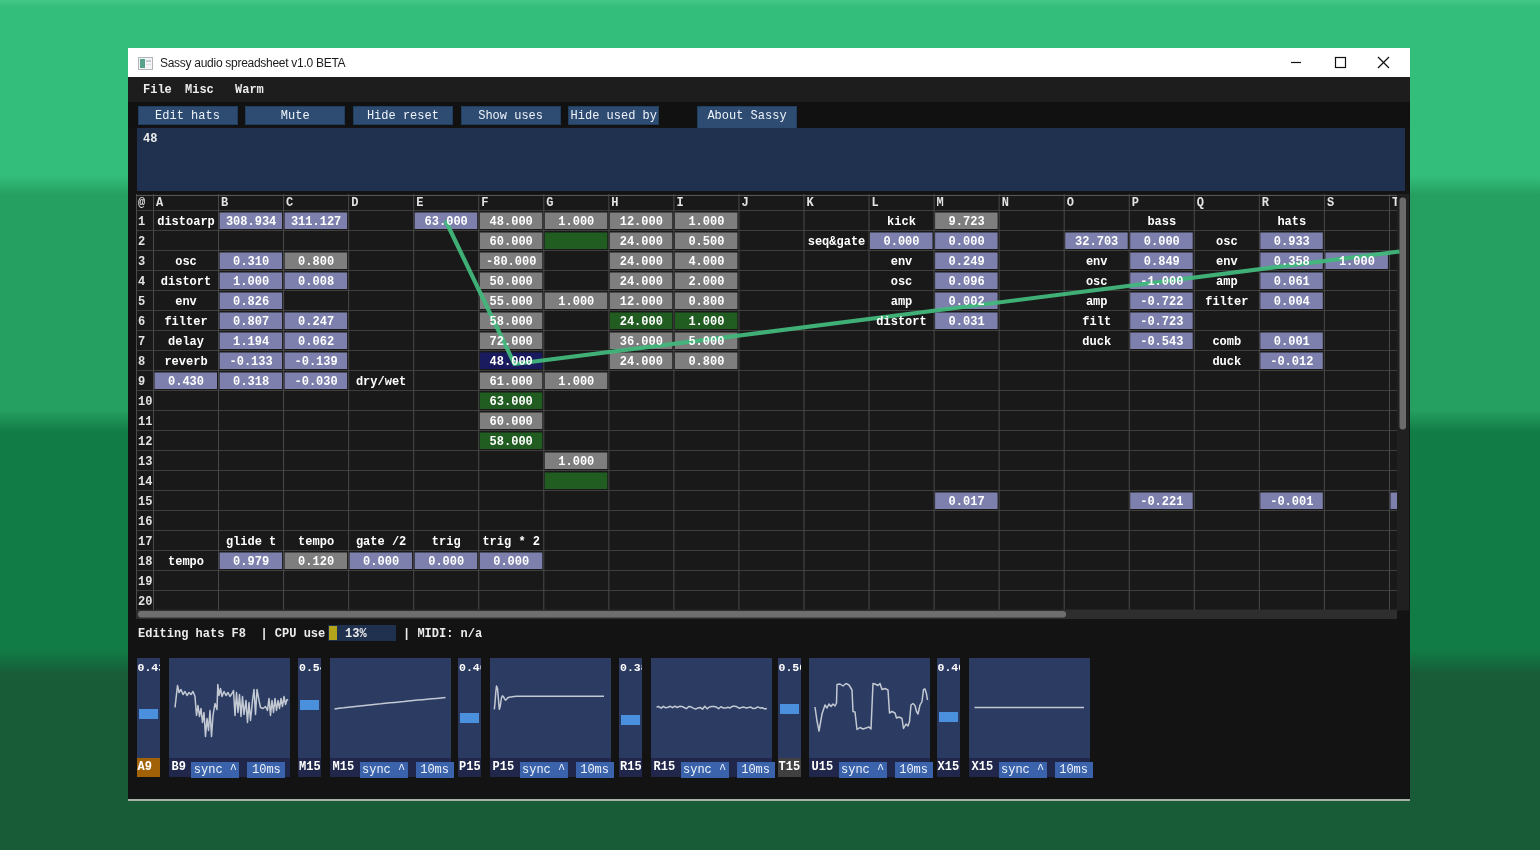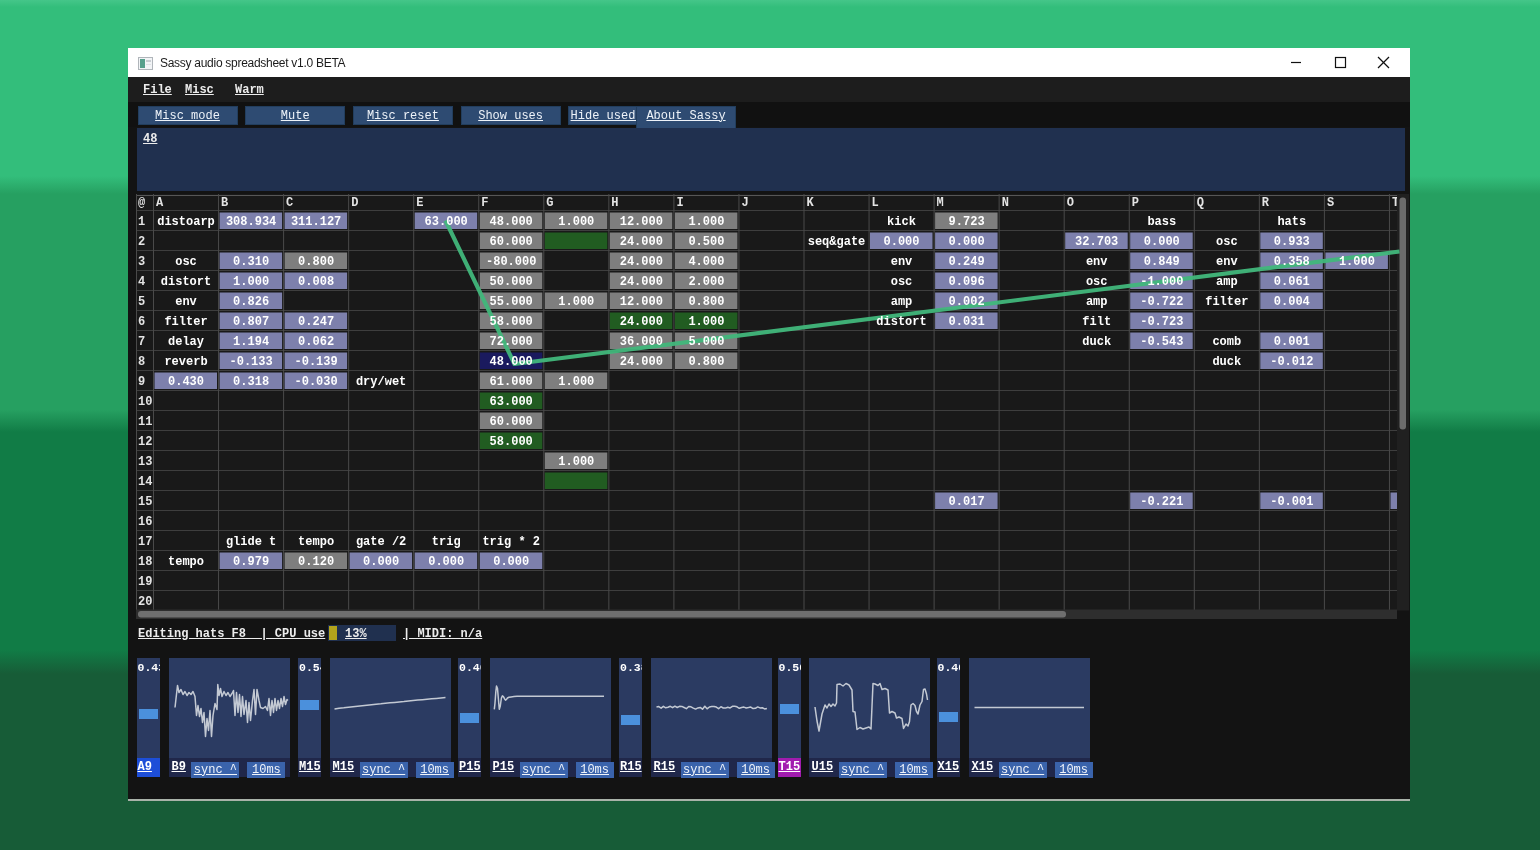--- a/index.html
+++ b/index.html
@@ -9,7 +9,7 @@
   font-family:"Liberation Sans", sans-serif;
 }
 .abs { position:absolute; z-index:2; }
-.mono12 { font-family:"Liberation Mono", monospace; font-size:12px; font-weight:bold; color:#ececec;text-decoration:underline; }
+.mono12 { font-family:"Liberation Mono", monospace; font-size:12px; font-weight:bold; color:#ececec; }
 .tbtn { background:#2e4b72; border:1px solid #223e5e; color:#eef3f9; text-align:center; font-weight:normal; }
 .btnb { background:#3a63ab; color:#f0f4fa; text-align:center; font-weight:normal; }
 </style></head><body>

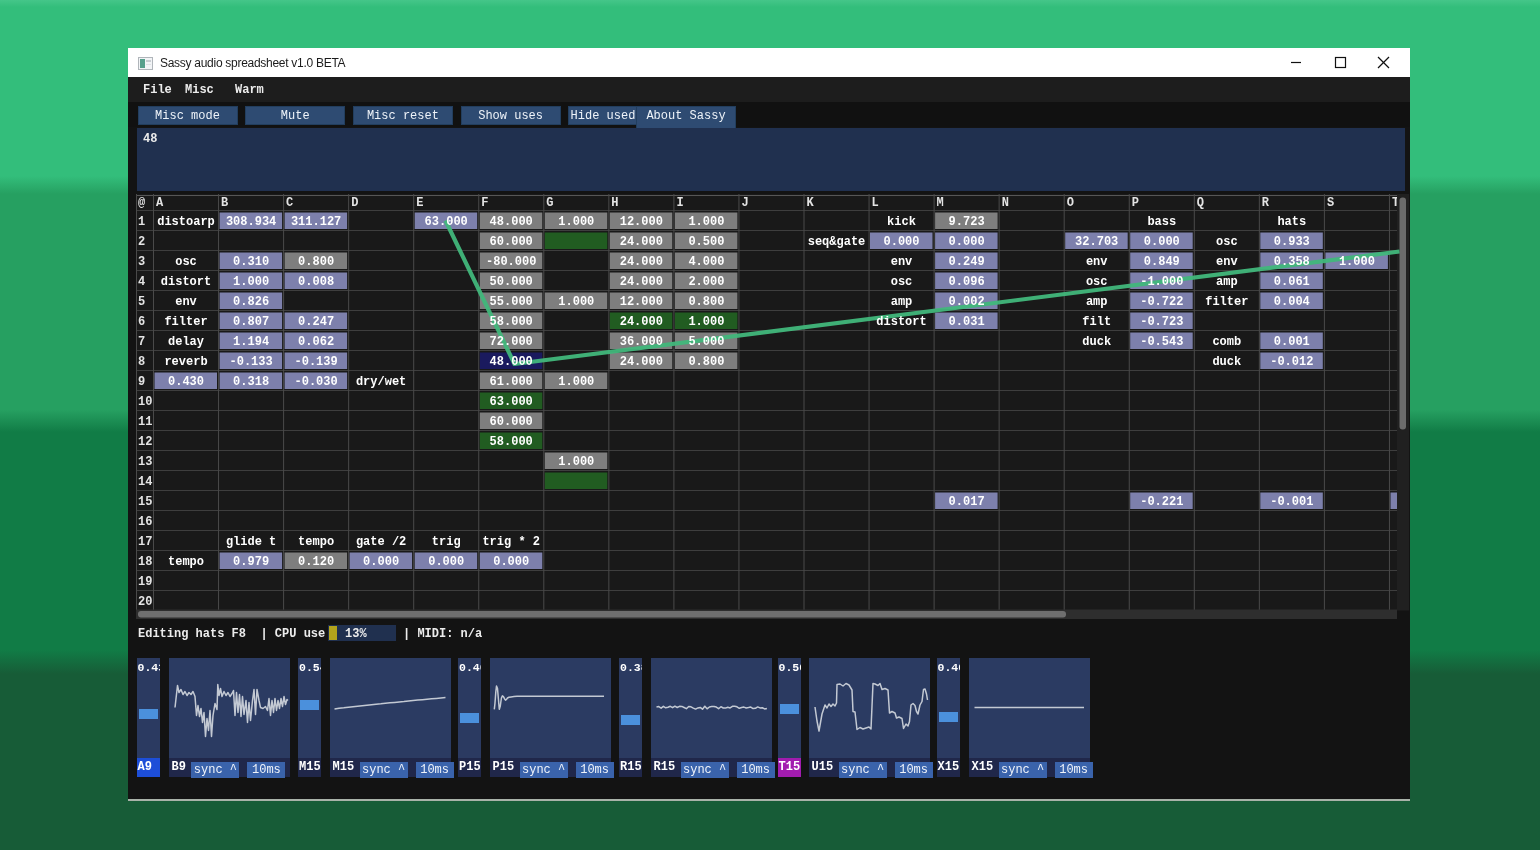--- a/index.html
+++ b/index.html
@@ -38,7 +38,7 @@
 
 <div class="abs" style="left:128px;top:102px;width:1282px;height:25px;background:#111;z-index:2"></div>
 <div class="abs" style="z-index:2">
-<div class="abs mono12 tbtn" style="left:137.5px;top:105.5px;width:100px;height:19.5px;line-height:19.5px">Misc mode</div>
+<div class="abs mono12 tbtn" style="left:137.5px;top:105.5px;width:100px;height:19.5px;line-height:19.5px">Edit hats</div>
 <div class="abs mono12 tbtn" style="left:245.2px;top:105.5px;width:100px;height:19.5px;line-height:19.5px">Mute</div>
 <div class="abs mono12 tbtn" style="left:352.9px;top:105.5px;width:100px;height:19.5px;line-height:19.5px">Misc reset</div>
 <div class="abs mono12 tbtn" style="left:460.6px;top:105.5px;width:100px;height:19.5px;line-height:19.5px">Show uses</div>

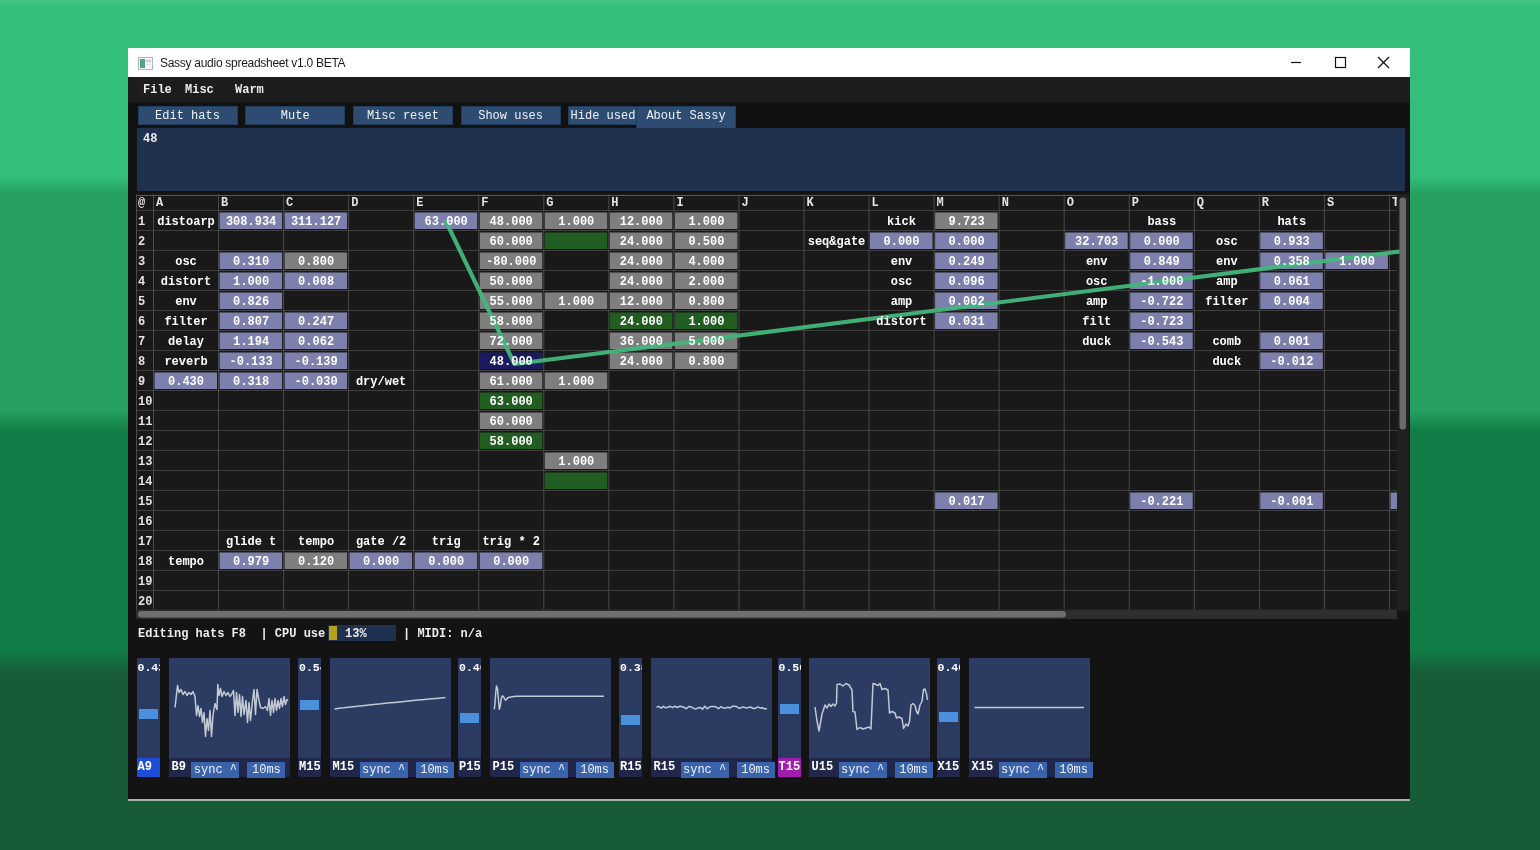--- a/index.html
+++ b/index.html
@@ -40,7 +40,7 @@
 <div class="abs" style="z-index:2">
 <div class="abs mono12 tbtn" style="left:137.5px;top:105.5px;width:100px;height:19.5px;line-height:19.5px">Edit hats</div>
 <div class="abs mono12 tbtn" style="left:245.2px;top:105.5px;width:100px;height:19.5px;line-height:19.5px">Mute</div>
-<div class="abs mono12 tbtn" style="left:352.9px;top:105.5px;width:100px;height:19.5px;line-height:19.5px">Misc reset</div>
+<div class="abs mono12 tbtn" style="left:352.9px;top:105.5px;width:100px;height:19.5px;line-height:19.5px">Hide reset</div>
 <div class="abs mono12 tbtn" style="left:460.6px;top:105.5px;width:100px;height:19.5px;line-height:19.5px">Show uses</div>
 <div class="abs mono12 tbtn" style="left:568.3px;top:105.5px;width:91px;height:19.5px;line-height:19.5px">Hide used by</div>
 <div class="abs mono12 tbtn" style="left:636px;top:105.5px;width:100px;height:31px;line-height:19.5px">About Sassy</div>

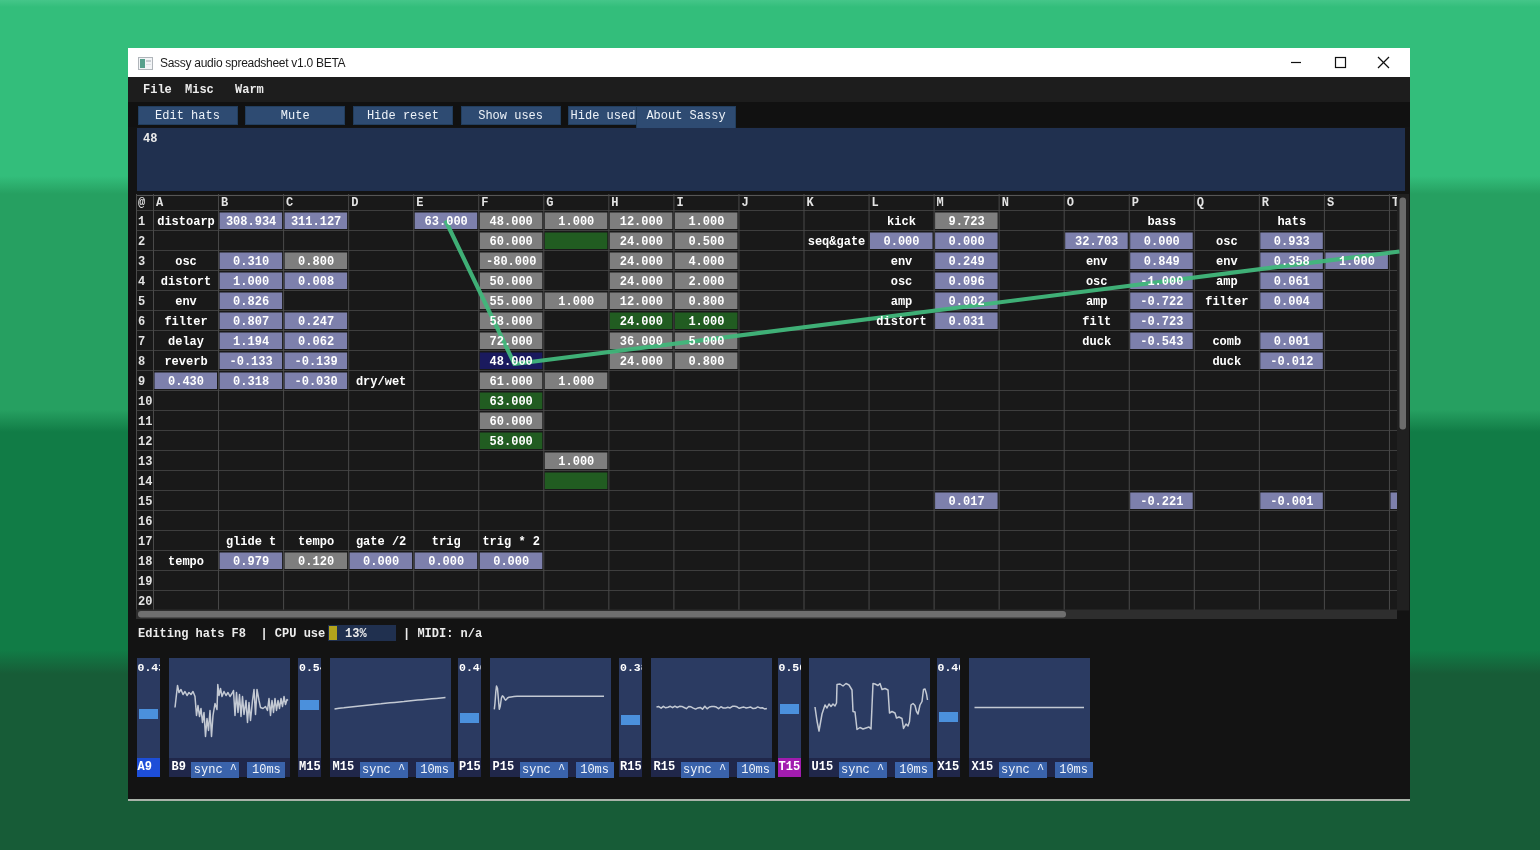--- a/index.html
+++ b/index.html
@@ -43,7 +43,7 @@
 <div class="abs mono12 tbtn" style="left:352.9px;top:105.5px;width:100px;height:19.5px;line-height:19.5px">Hide reset</div>
 <div class="abs mono12 tbtn" style="left:460.6px;top:105.5px;width:100px;height:19.5px;line-height:19.5px">Show uses</div>
 <div class="abs mono12 tbtn" style="left:568.3px;top:105.5px;width:91px;height:19.5px;line-height:19.5px">Hide used by</div>
-<div class="abs mono12 tbtn" style="left:636px;top:105.5px;width:100px;height:31px;line-height:19.5px">About Sassy</div>
+<div class="abs mono12 tbtn" style="left:697px;top:105.5px;width:100px;height:31px;line-height:19.5px">About Sassy</div>
 </div>
 
 <div class="abs" style="left:136.5px;top:127.5px;width:1268px;height:63px;background:#20304f;z-index:2"></div>

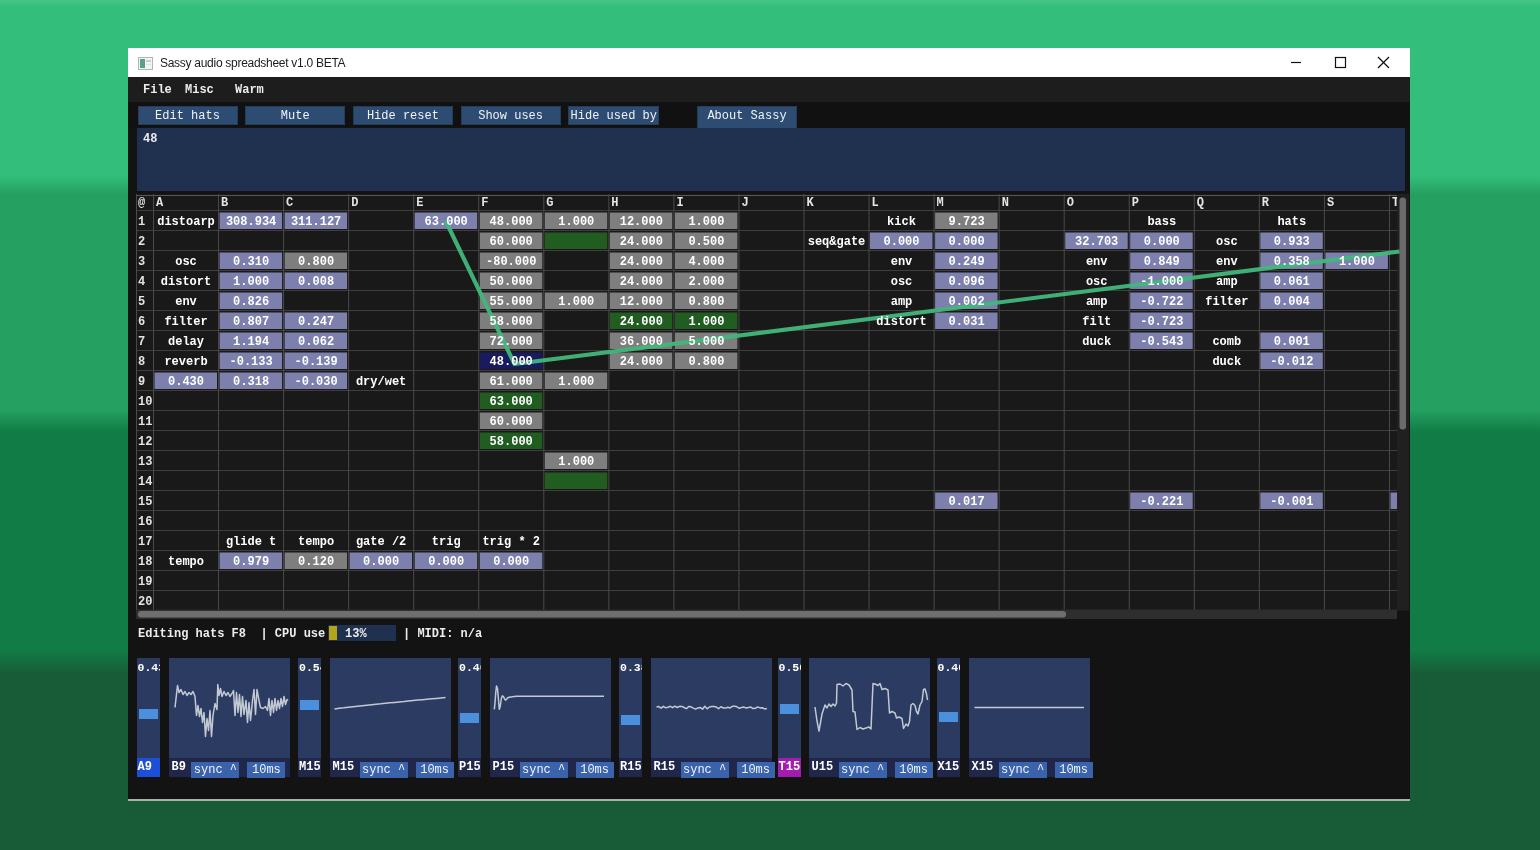--- a/index.html
+++ b/index.html
@@ -348,7 +348,7 @@
     <div style="position:absolute;left:1px;top:3px;white-space:nowrap;color:#fff;font-family:'Liberation Mono',monospace;font-size:11.5px;font-weight:bold">0.43</div>
   </div>
 <div class="abs" style="left:138.5px;top:709px;width:19px;height:10px;background:#4b90dc"></div>
-<div class="abs mono12" style="left:136.5px;top:758px;width:23px;height:19px;background:#1d4ed8;color:#fff;padding-left:1px;line-height:19px;overflow:hidden">A9</div>
+<div class="abs mono12" style="left:136.5px;top:758px;width:23px;height:19px;background:#a16207;color:#fff;padding-left:1px;line-height:19px;overflow:hidden">A9</div>
 <div class="abs" style="left:168.5px;top:657.5px;width:121px;height:100.5px;background:#2b3b62">
     <svg width="121" height="100" style="position:absolute;left:0;top:0">
       <polyline points="6.0,49.5 8.5,27.5 10.0,34.5 12.0,31.5 14.0,36.5 16.0,33.5 18.0,37.5 20.0,34.5 22.0,36.5 24.0,33.5 26.0,38.5 27.5,57.5 29.0,47.5 30.5,58.5 32.0,50.5 33.5,64.5 35.0,54.5 36.5,78.5 38.0,60.5 39.5,72.5 41.0,52.5 42.5,78.5 44.0,57.5 46.0,45.5 48.0,51.5 48.8,26.5 50.0,37.5 51.5,30.5 53.0,38.5 55.0,33.5 57.0,37.5 59.0,34.5 61.0,38.5 63.0,35.5 64.5,32.5 66.0,57.5 67.5,34.5 69.0,54.5 70.5,36.5 72.0,58.5 73.5,38.5 75.0,56.5 77.0,42.5 78.5,64.5 80.0,44.5 81.5,62.5 83.5,42.5 85.0,31.5 86.5,56.5 88.0,31.5 90.0,42.5 91.5,49.5 94.0,50.5 96.5,48.5 98.5,52.5 100.0,40.5 101.5,57.5 103.0,42.5 104.5,54.5 106.0,40.5 107.5,52.5 109.0,42.5 110.5,50.5 112.0,40.5 113.5,48.5 115.0,38.5 116.5,46.5 118.0,41.5 119.0,42.5" fill="none" stroke="#c3c9d3" stroke-width="1.5" stroke-linejoin="round"></polyline>

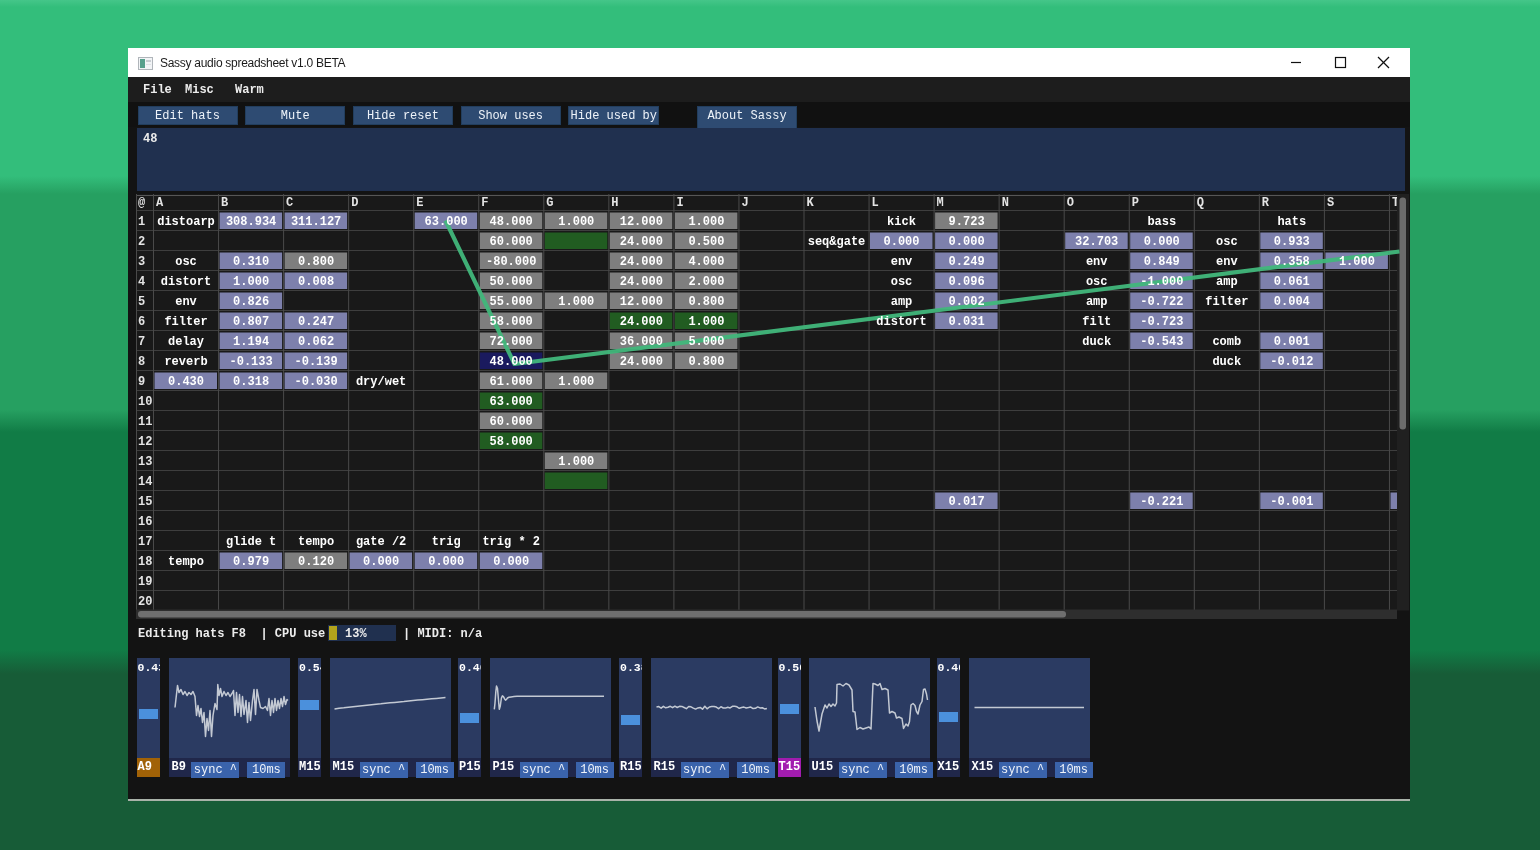--- a/index.html
+++ b/index.html
@@ -404,7 +404,7 @@
     <div style="position:absolute;left:1px;top:3px;white-space:nowrap;color:#fff;font-family:'Liberation Mono',monospace;font-size:11.5px;font-weight:bold">0.50</div>
   </div>
 <div class="abs" style="left:779.5px;top:704px;width:19px;height:10px;background:#4b90dc"></div>
-<div class="abs mono12" style="left:777.5px;top:758px;width:23px;height:19px;background:#a21caf;color:#fff;padding-left:1px;line-height:19px;overflow:hidden">T15</div>
+<div class="abs mono12" style="left:777.5px;top:758px;width:23px;height:19px;background:#404040;color:#fff;padding-left:1px;line-height:19px;overflow:hidden">T15</div>
 <div class="abs" style="left:808.5px;top:657.5px;width:121px;height:100.5px;background:#2b3b62">
     <svg width="121" height="100" style="position:absolute;left:0;top:0">
       <polyline points="6.0,49.0 8.0,63.0 10.0,73.0 13.0,56.0 16.0,47.0 18.0,50.0 20.0,46.0 22.0,48.5 24.0,46.0 26.0,48.0 27.5,45.0 28.0,26.5 31.0,26.0 34.0,28.0 37.0,25.5 40.0,27.0 43.0,32.0 44.0,53.5 46.0,54.0 48.0,71.5 51.0,69.5 54.0,71.0 57.0,70.0 60.0,69.0 62.0,71.0 64.0,25.5 66.0,26.0 69.0,27.5 71.0,25.5 73.0,31.5 76.0,30.5 79.0,32.0 80.5,55.0 83.0,53.5 86.0,55.0 87.5,60.0 90.0,59.0 93.0,60.5 94.5,70.5 97.0,66.0 99.0,68.0 100.5,63.5 102.0,47.0 104.0,45.5 106.0,47.5 107.5,53.5 109.0,56.0 111.0,47.0 113.0,43.5 114.5,31.5 116.0,31.0 117.5,36.0 118.5,42.0" fill="none" stroke="#c3c9d3" stroke-width="1.5" stroke-linejoin="round"></polyline>

